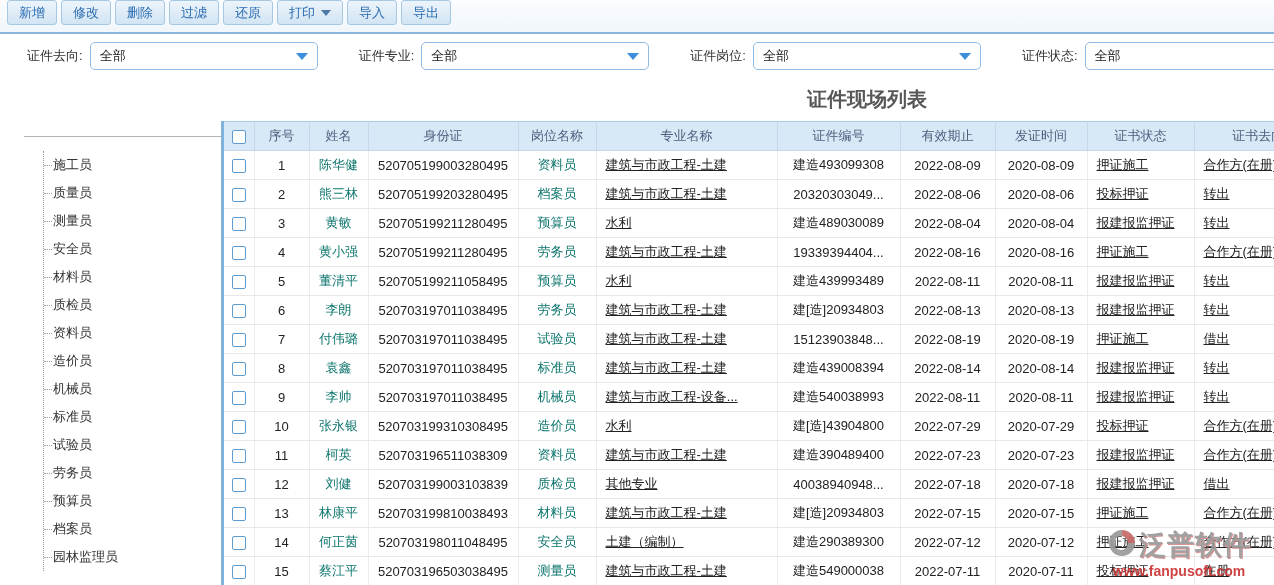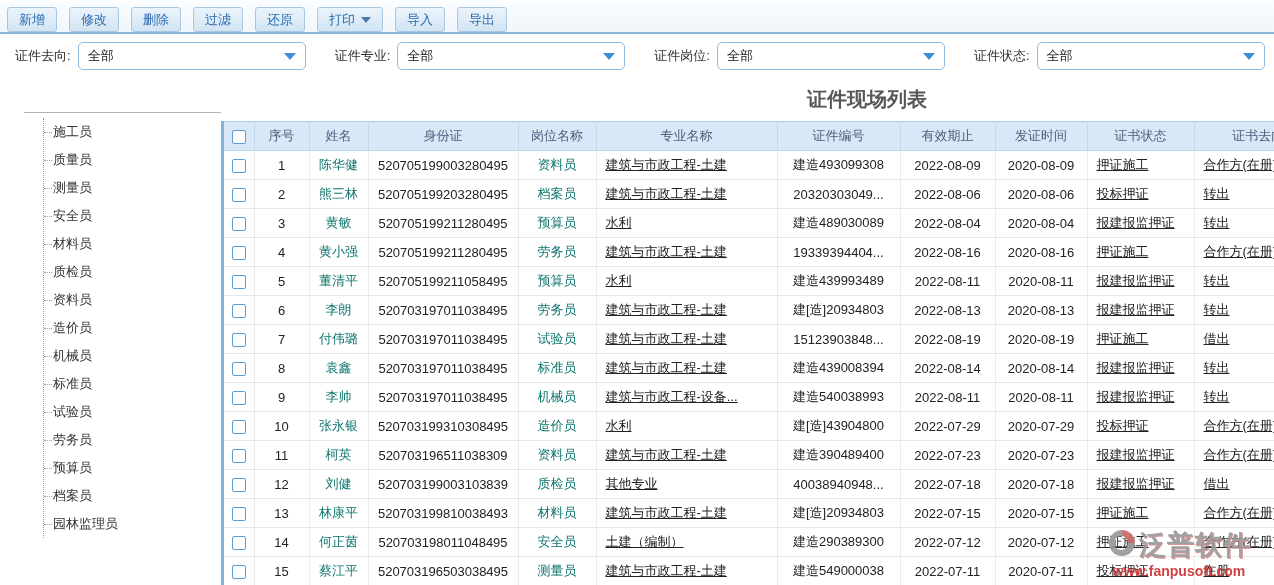--- a/index.html
+++ b/index.html
@@ -7,7 +7,7 @@
     font-family:"Liberation Sans","DejaVu Sans",sans-serif; }
 
   
-  .toolbar { height:34px; display:flex; align-items:flex-end; gap:12px;
+  .toolbar { height:34px; display:flex; align-items:flex-start; gap:4px;
     padding-left:7px; background:linear-gradient(#fbfdff,#f0f6fb);
     border-bottom:2px solid #8ab5dc; }
   .tbtn { height:25px; padding:0 11px; display:flex; align-items:center; gap:6px;

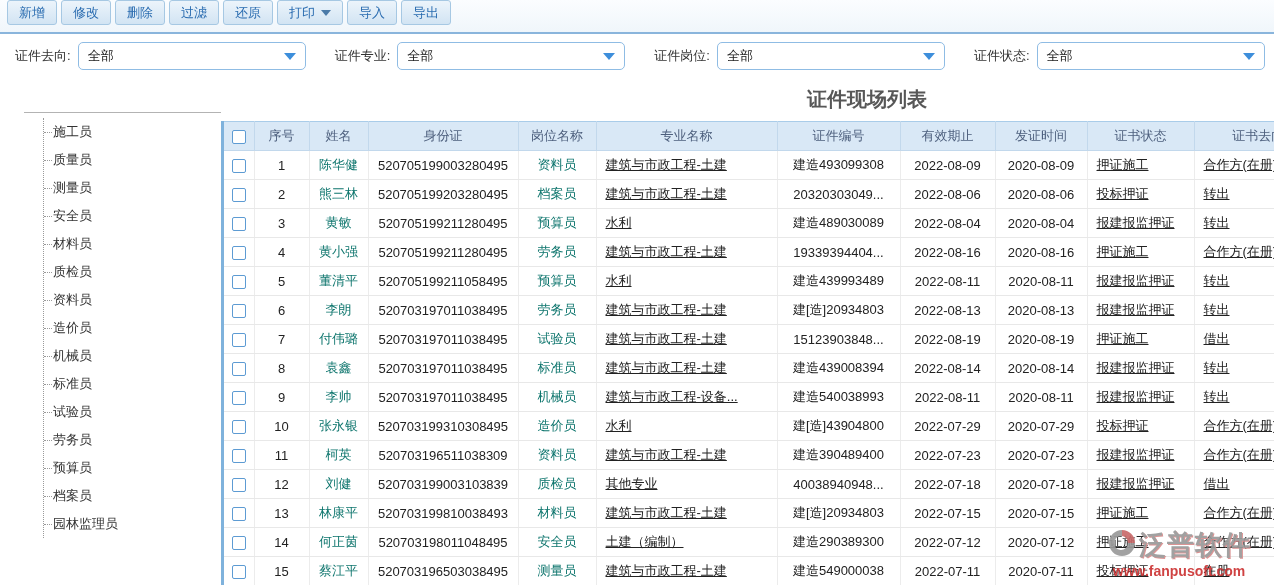--- a/index.html
+++ b/index.html
@@ -19,7 +19,7 @@
 
   
   .filters { height:44px; display:flex; align-items:center; padding-left:15px; }
-  .filter { display:flex; align-items:center; margin-right:29px; }
+  .filter { display:flex; align-items:center; margin-right:29px;margin-left:12px; }
   .filter-label { font-size:13px; color:#333; margin-right:7px; white-space:nowrap; }
   .select { width:228px; height:28px; border:1px solid #8fbce4; border-radius:5px;
     background:#fff; display:flex; align-items:center; justify-content:space-between;

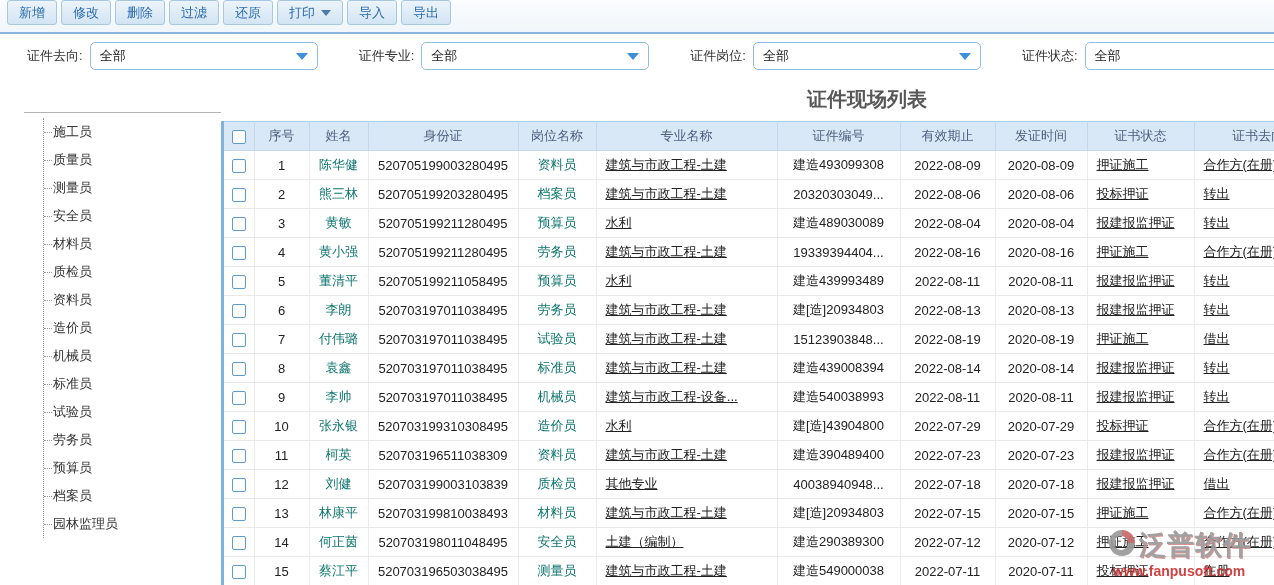--- a/index.html
+++ b/index.html
@@ -33,8 +33,8 @@
   .page-title { position:absolute; left:783px; top:8px; font-size:20px;
     font-weight:bold; color:#575757; white-space:nowrap; }
 
-  .sidebar { position:absolute; left:0; top:34px; bottom:0; width:197px;
-    border-top:1px solid #b3b3b3; overflow:hidden; padding-top:5px; }
+  .sidebar { position:absolute; left:0; top:58px; bottom:0; width:197px;
+    border-top:1px solid #b3b3b3; overflow:hidden; padding-top:14px; }
   .tree { list-style:none; margin-left:19px; border-left:1px dotted #9a9a9a; }
   .tree li { position:relative; padding-left:9px; height:28px; line-height:28px;
     font-size:13px; color:#333; cursor:pointer; white-space:nowrap; }

